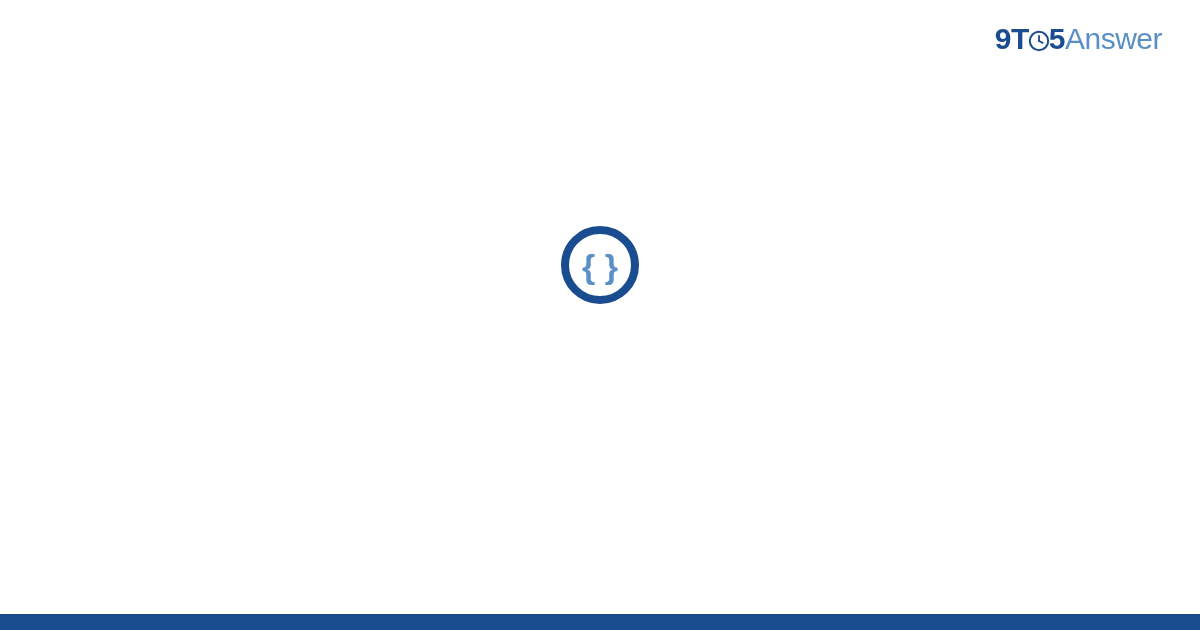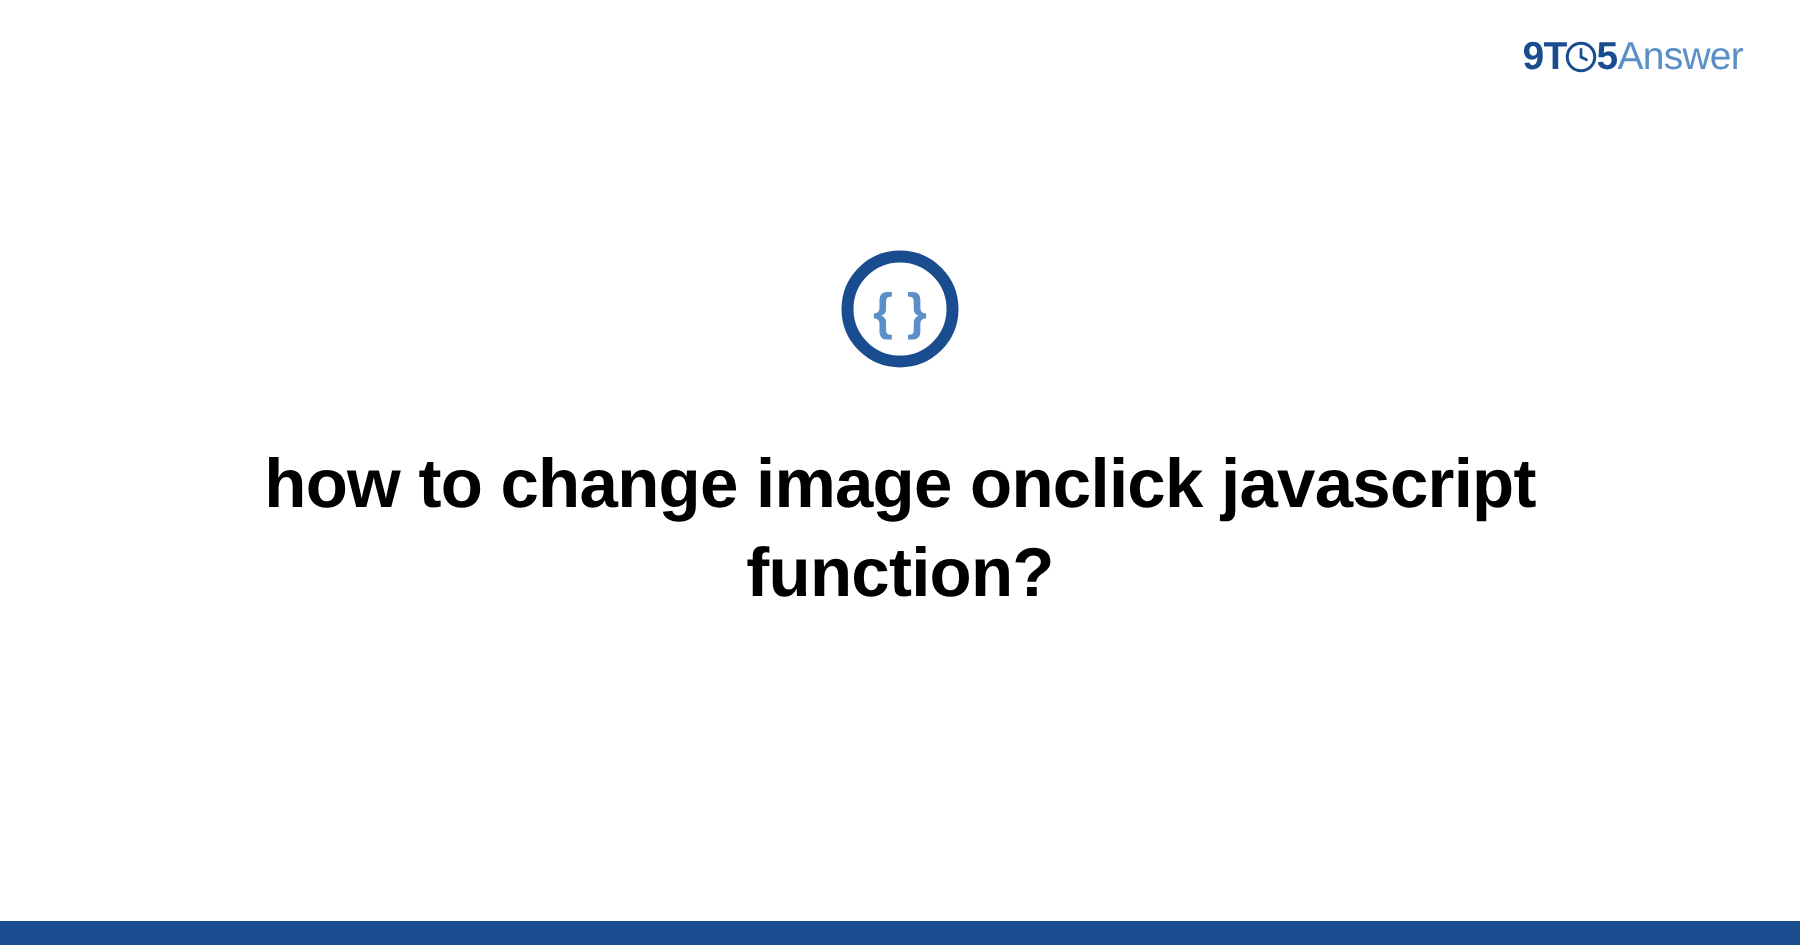--- a/index.html
+++ b/index.html
@@ -19,7 +19,7 @@
       position: absolute;
       top: 22px;
       right: 38px;
-      font-size: 26px;
+      font-size: 30px;
       font-weight: 600;
       letter-spacing: -0.5px;
     }

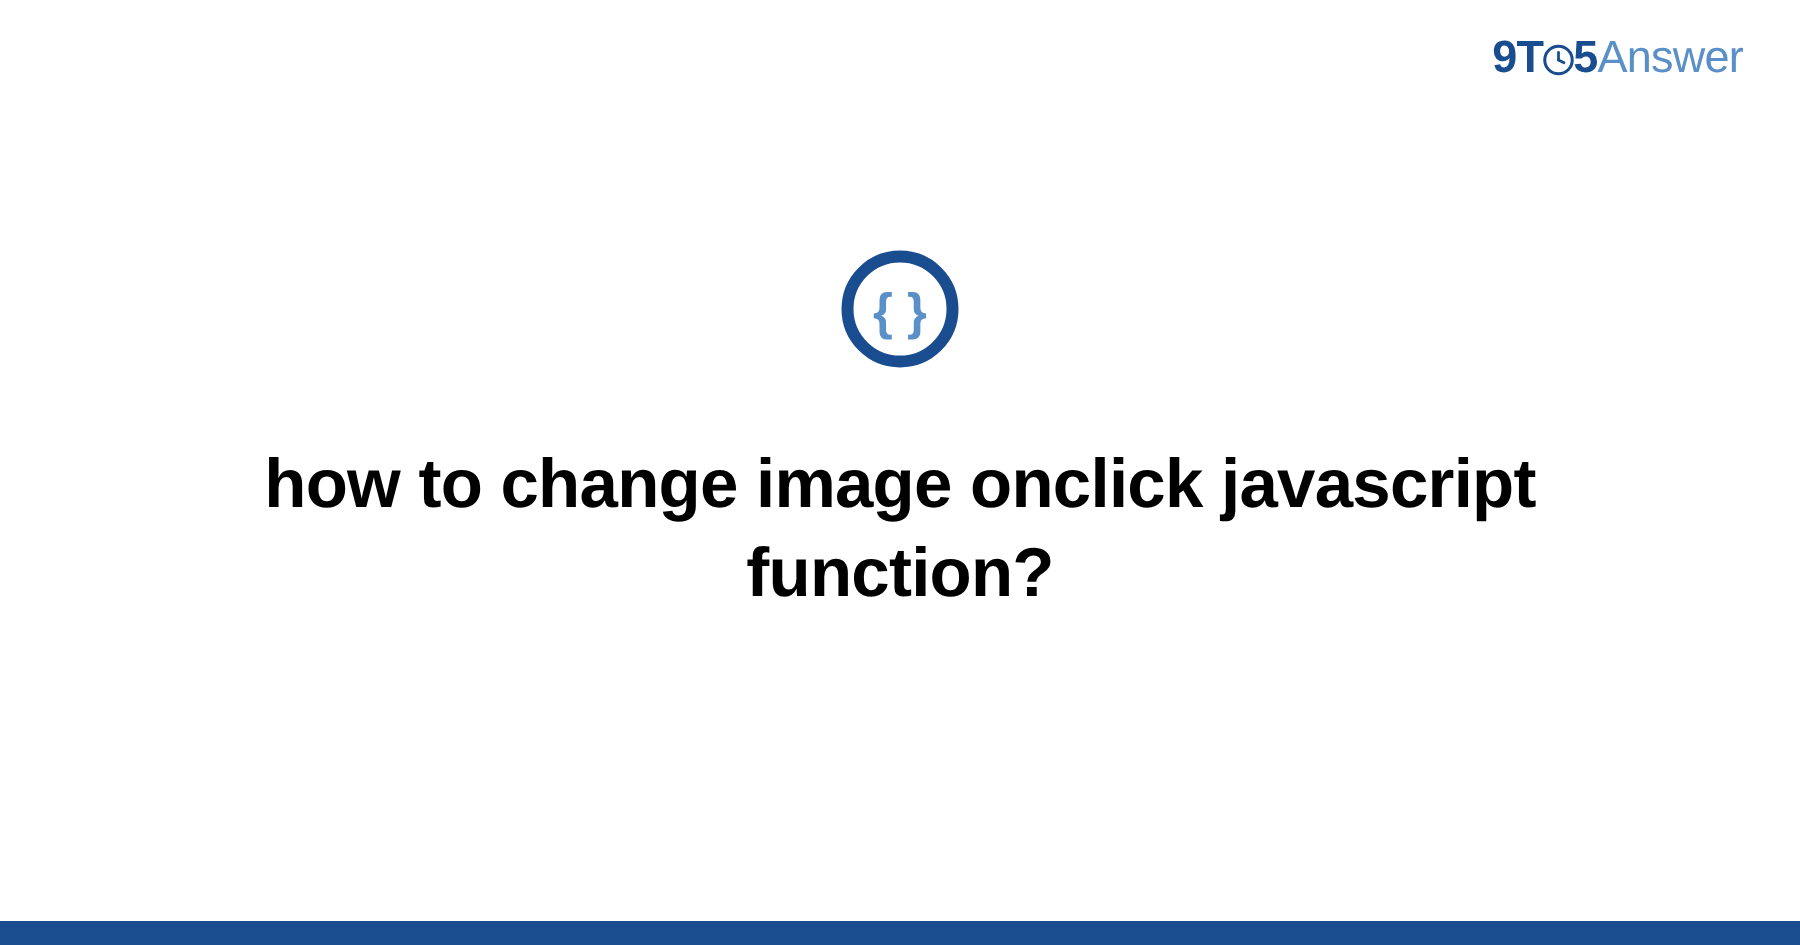--- a/index.html
+++ b/index.html
@@ -95,7 +95,6 @@
       <text x="40" y="53" font-size="34" font-weight="800" fill="#5a8fc7" text-anchor="middle" font-family="Arial, sans-serif">{ }</text>
     </svg>
   </div>
-  <h1 class="question-title">how to change image onclick javascript function?</h1>
 </div>
 
 <div class="footer-bar"></div>

